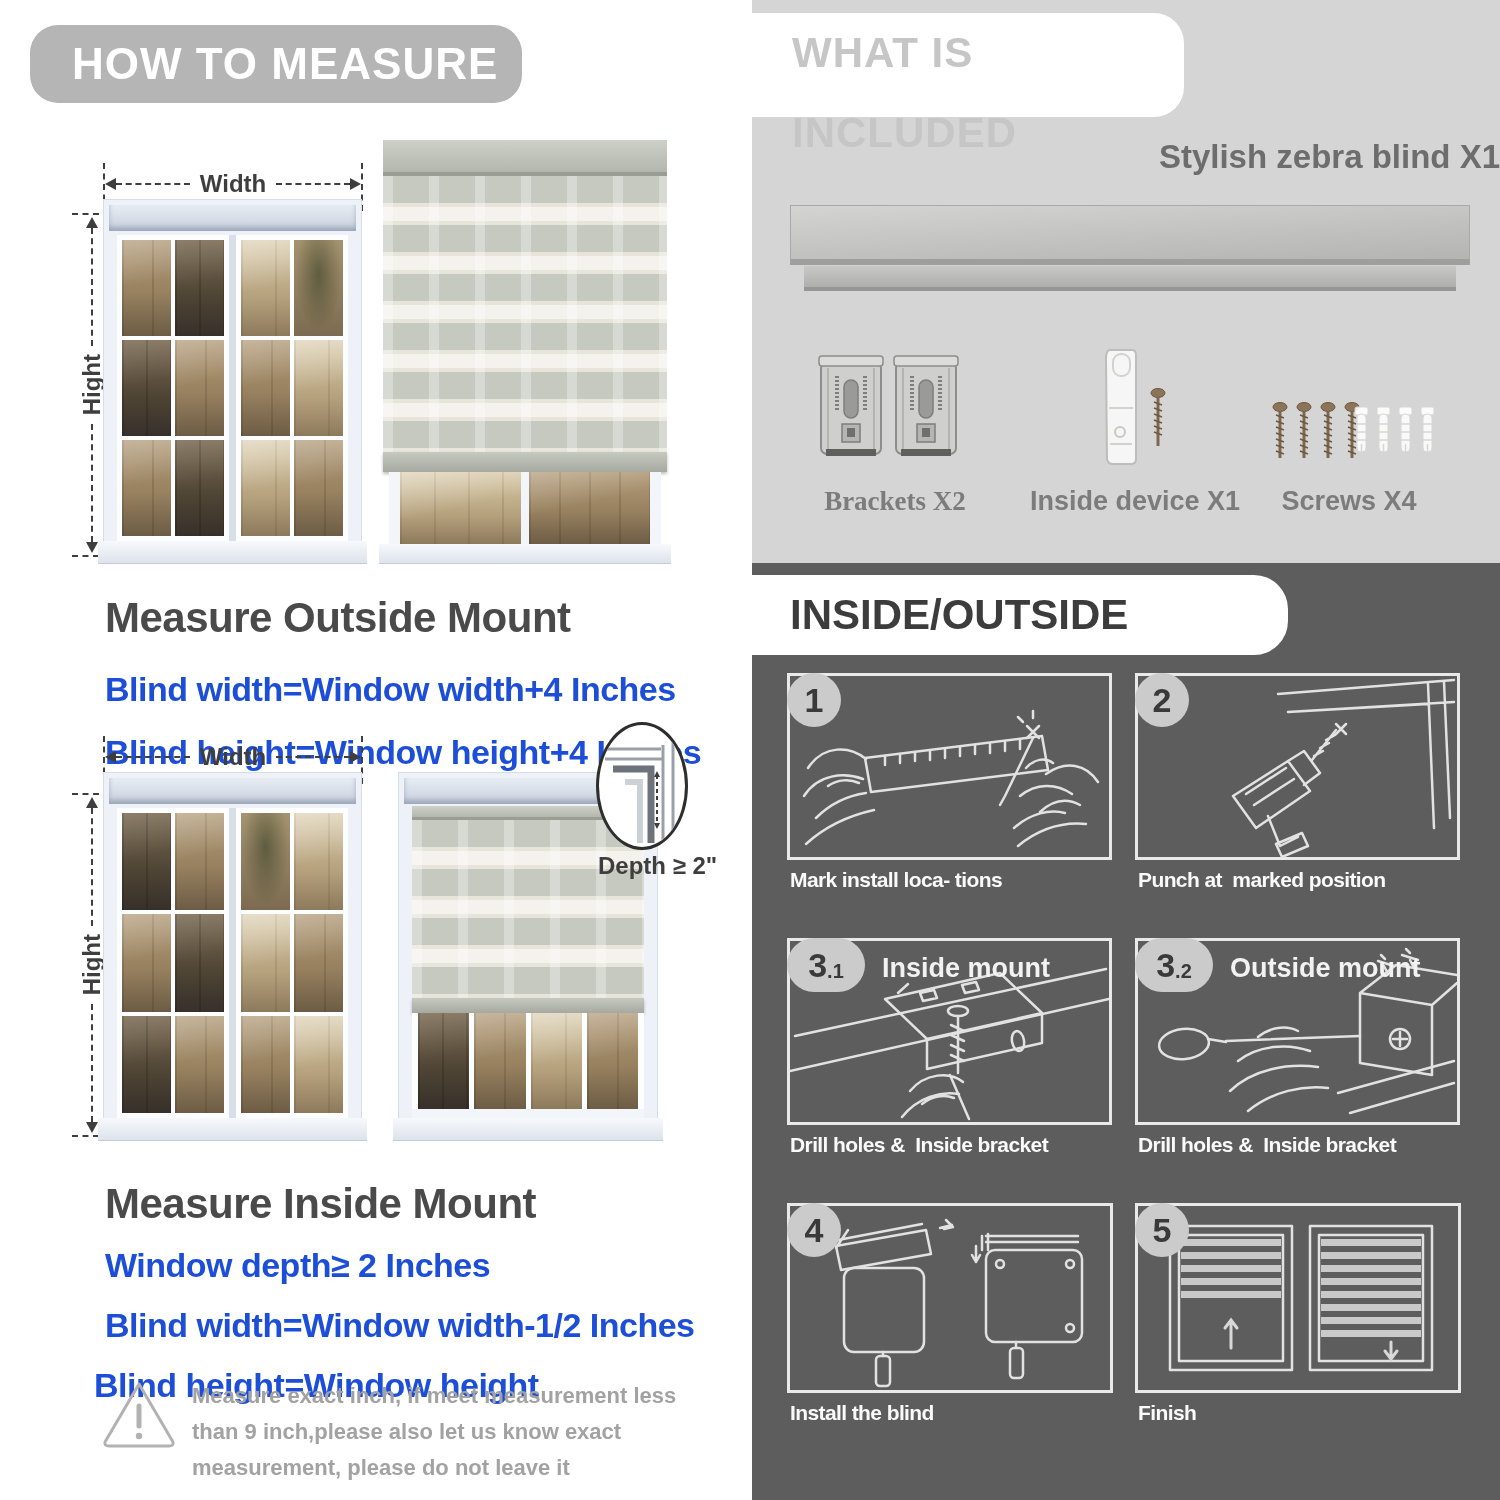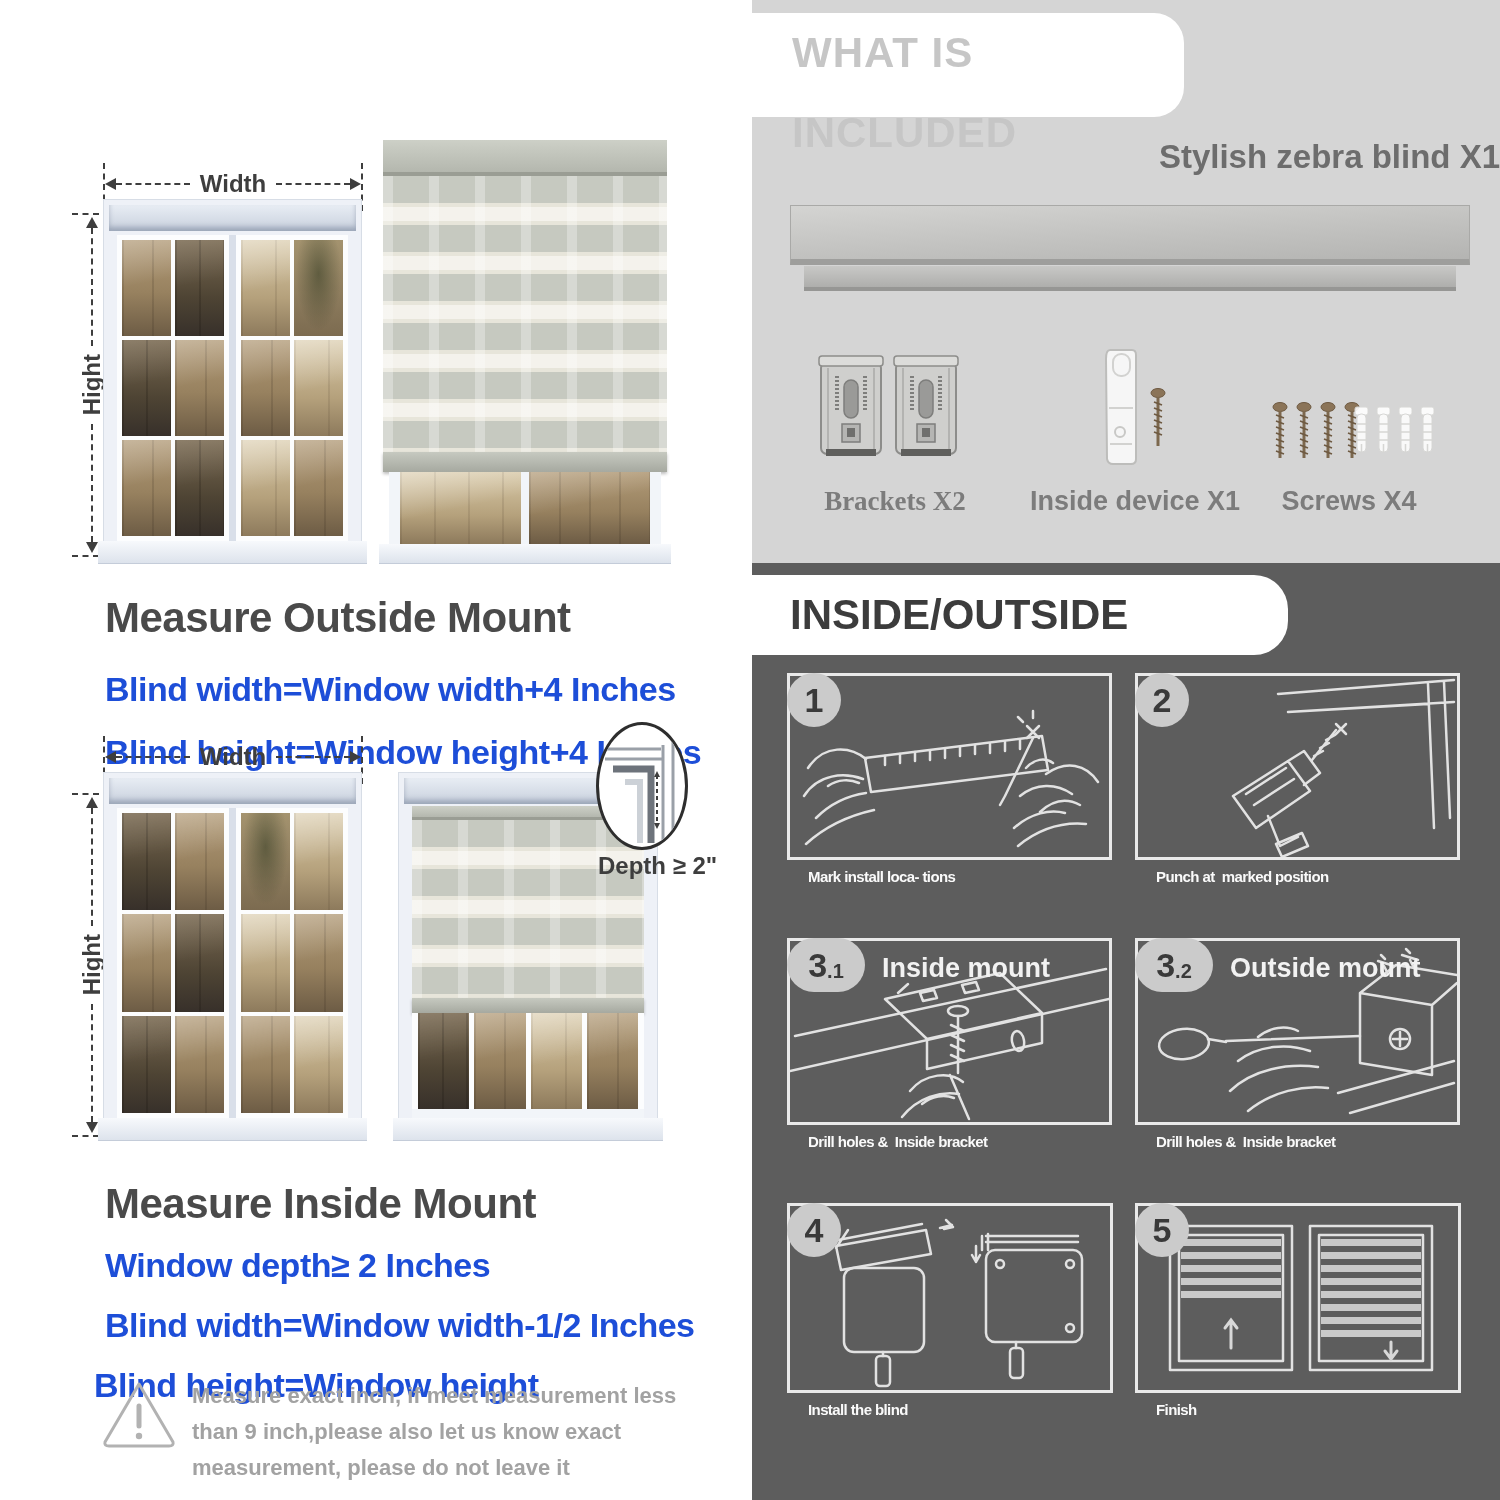--- a/index.html
+++ b/index.html
@@ -101,6 +101,7 @@
 
 <div class="canvas">
 
+  <div class="abs hdr-left">HOW TO MEASURE</div>
 
   <div class="abs mh" style="left:103px;top:167px;width:260px;">
     <span class="tk l"></span>

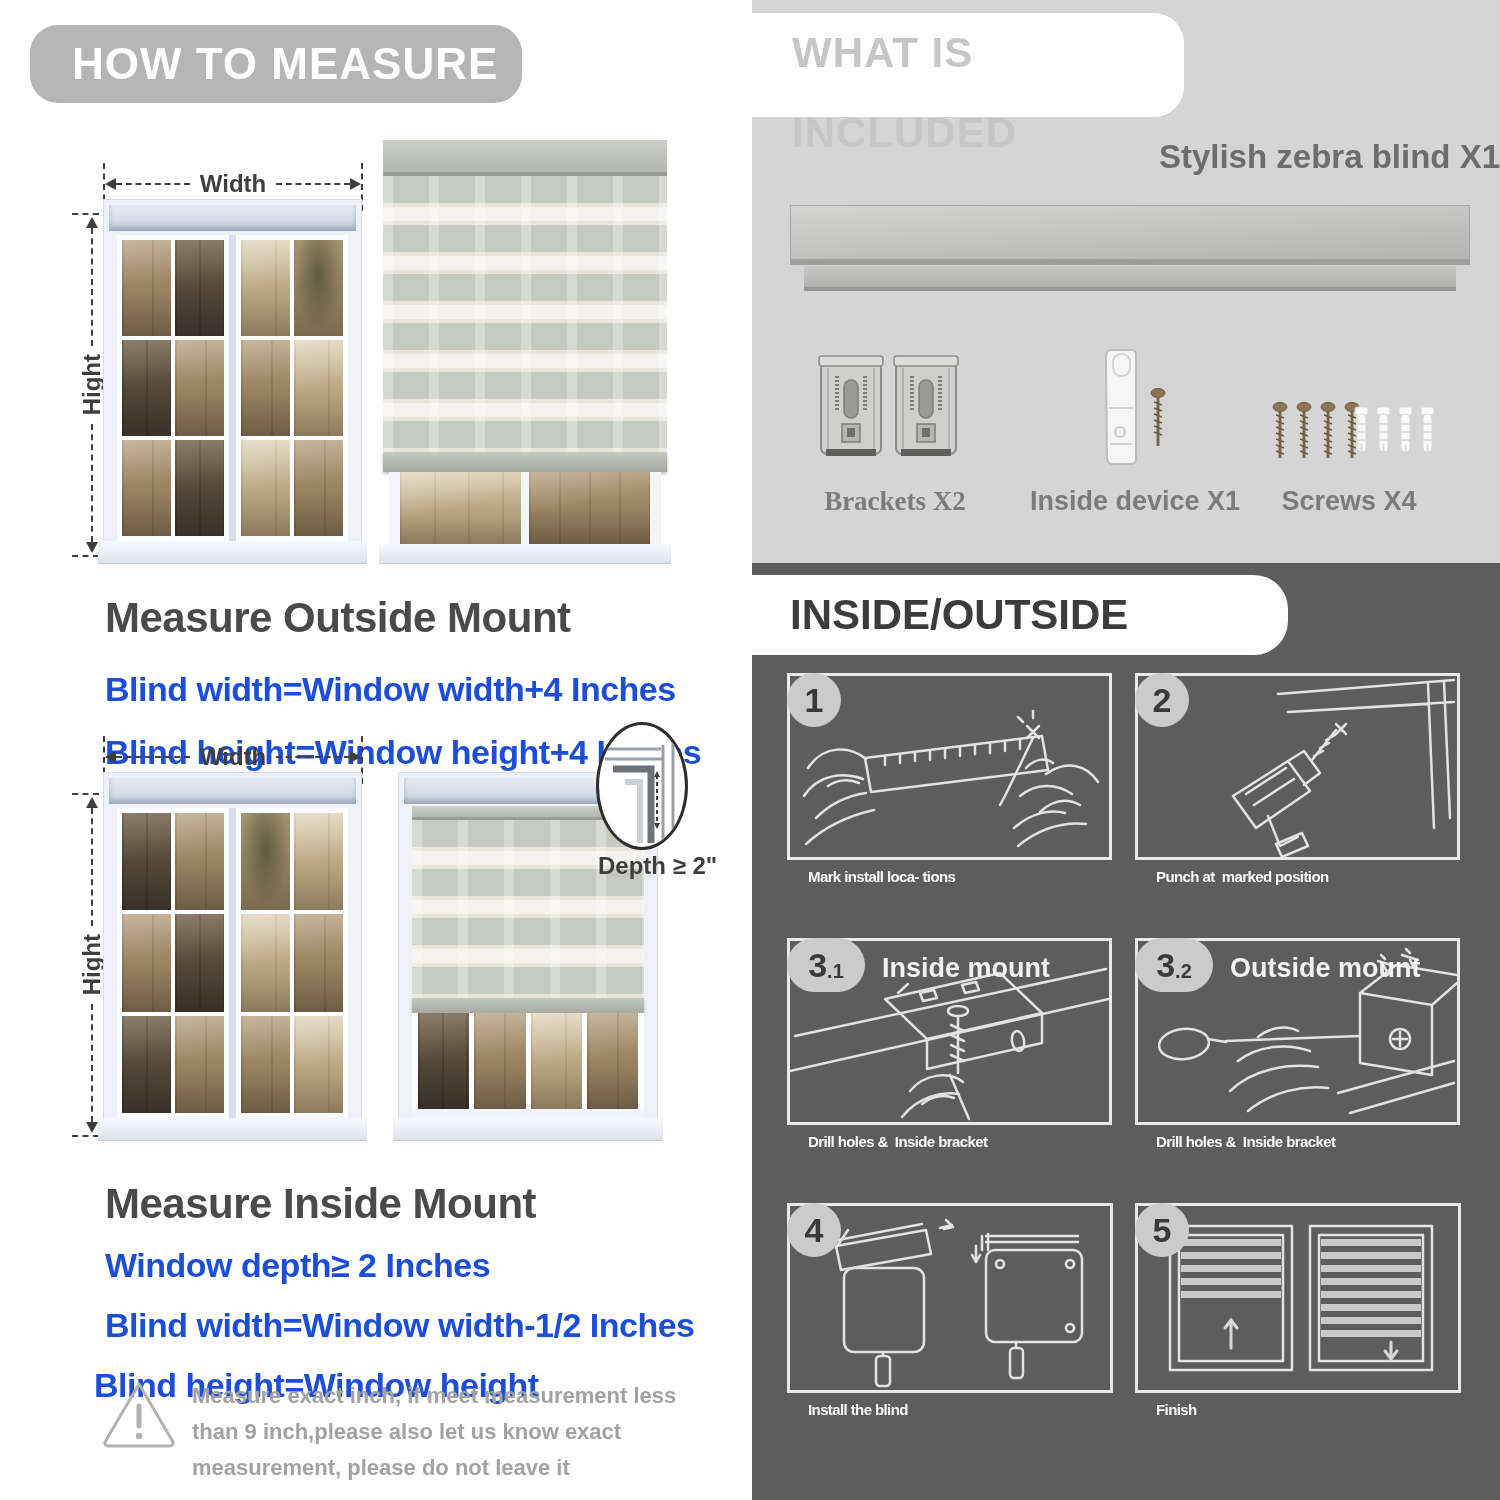--- a/index.html
+++ b/index.html
@@ -93,7 +93,7 @@
   .badge .sub{font-size:20px;align-self:flex-end;margin-bottom:9px;}
   .badge .sub:empty{display:none;}
   .ptitle{position:absolute;left:92px;top:12px;font-size:27px;font-weight:bold;color:#f2f2f2;}
-  .cap{position:absolute;font-size:15px;font-weight:bold;color:#fafafa;white-space:pre;letter-spacing:-0.6px;margin-left:18px;}
+  .cap{position:absolute;font-size:21px;font-weight:bold;color:#fafafa;white-space:pre;letter-spacing:-0.6px;}
   .lineart{stroke:#e2e2e2;stroke-width:2.5;fill:none;stroke-linecap:round;stroke-linejoin:round;}
 </style>
 </head>

